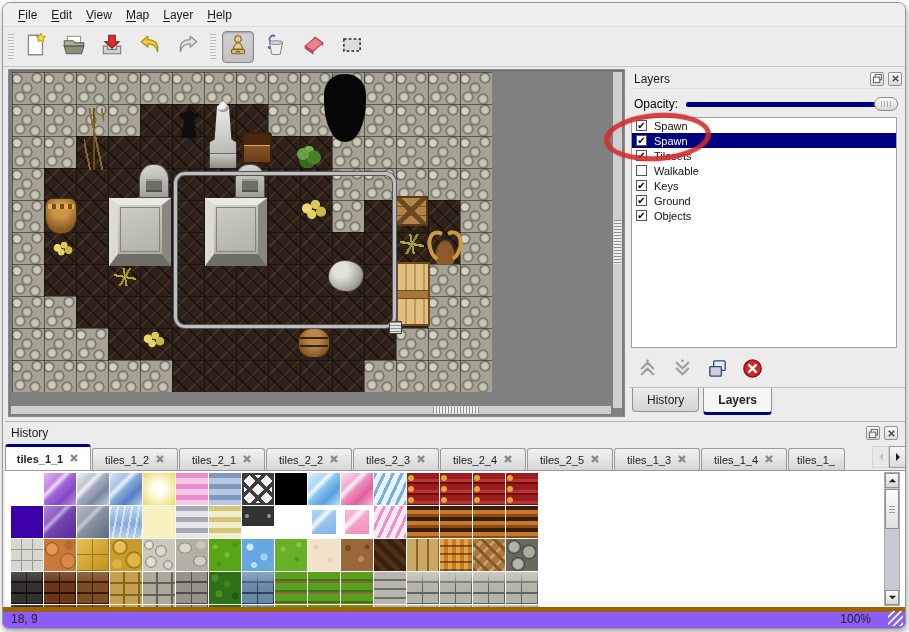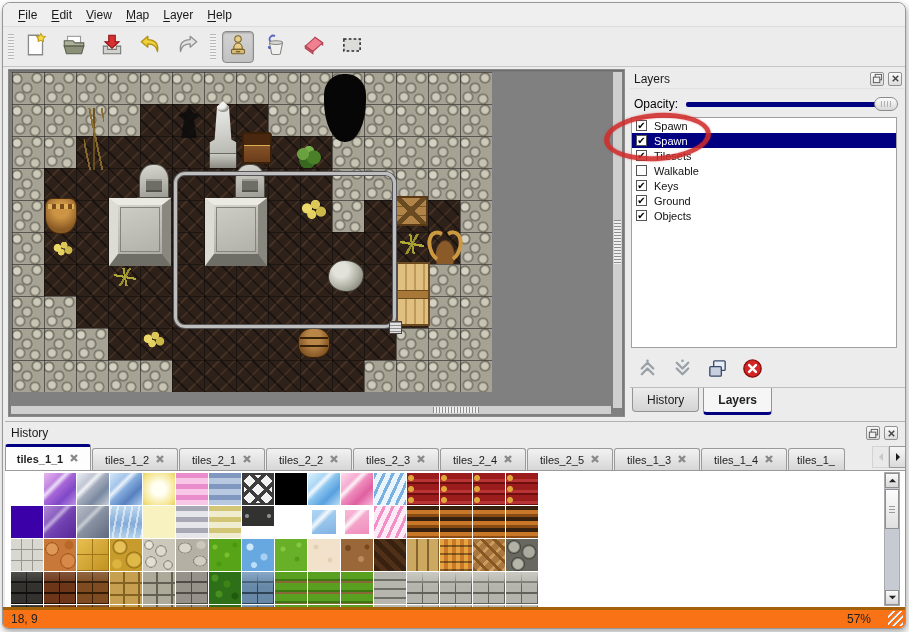--- a/index.html
+++ b/index.html
@@ -228,8 +228,8 @@
   .p-brickLight{background:#b4b4ac;background-image:linear-gradient(180deg,#cacac2,transparent 45%),repeating-linear-gradient(180deg,transparent 0 9px,#62625c 9px 11px),repeating-linear-gradient(90deg,transparent 0 15px,#62625c 15px 16px);}
 
   
-  .statusbar{position:absolute;left:0;right:0;bottom:0;height:21px;background:#f97316;
-    border-top:3px solid #a16207;display:flex;align-items:center;font-size:12px;color:#222;padding:0 8px;}
+  .statusbar{position:absolute;left:0;right:0;bottom:0;height:21px;background:#8b5cf6;
+    border-top:5px solid #a16207;display:flex;font-size:12px;color:#222;padding:0 8px;}
   .statusbar .spacer{flex:1;}
   .zoom-label{margin-right:26px;}
   .resize-grip{position:absolute;right:2px;bottom:2px;width:15px;height:15px;

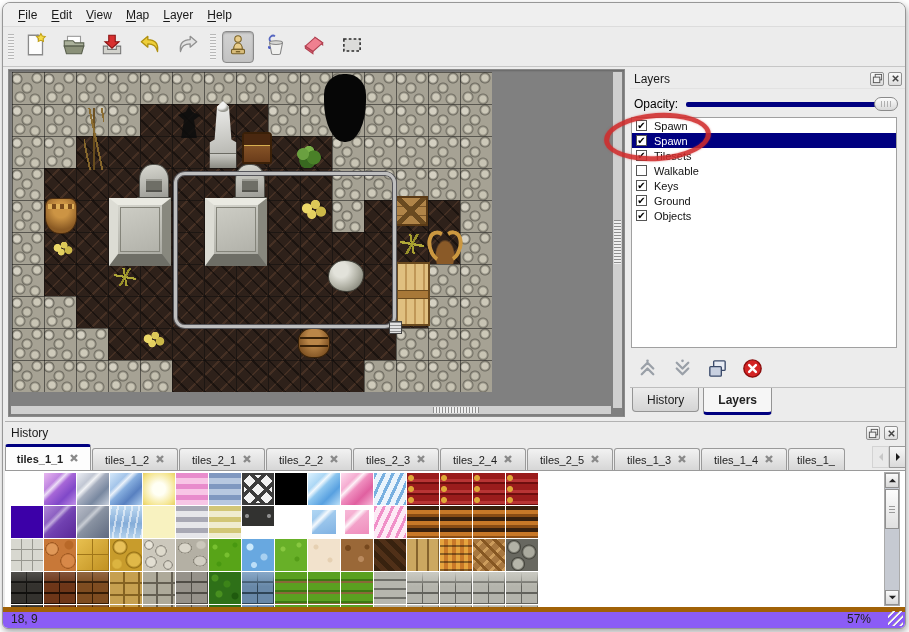--- a/index.html
+++ b/index.html
@@ -773,7 +773,7 @@
   <div class="statusbar">
     <span>18, 9</span>
     <span class="spacer"></span>
-    <span class="zoom-label">57%</span>
+    <span class="zoom-label">100%</span>
     <div class="resize-grip"></div>
   </div>
 

